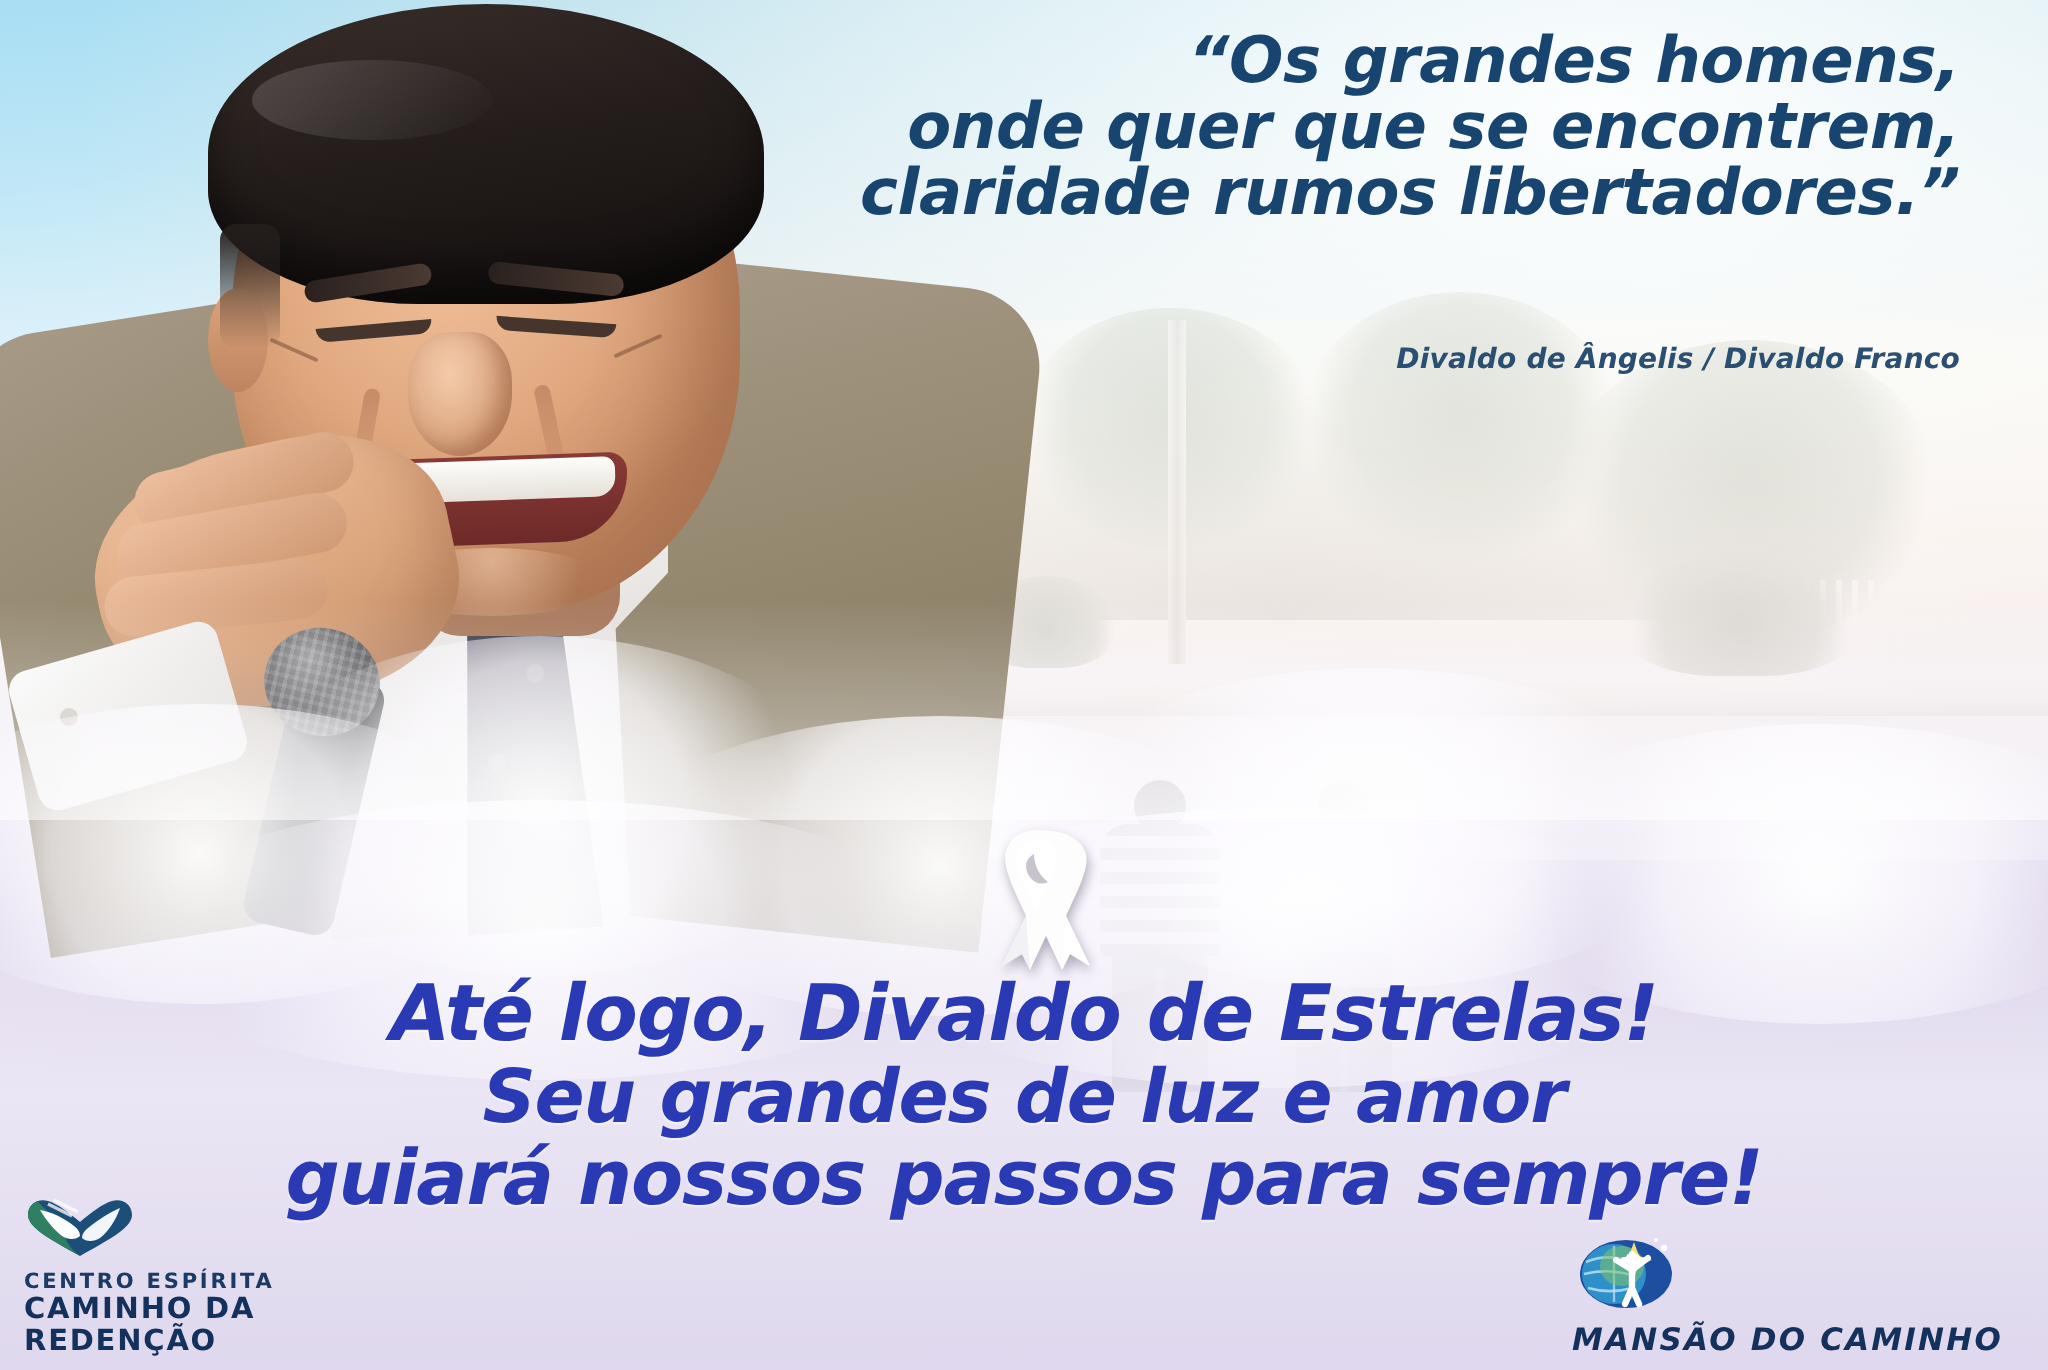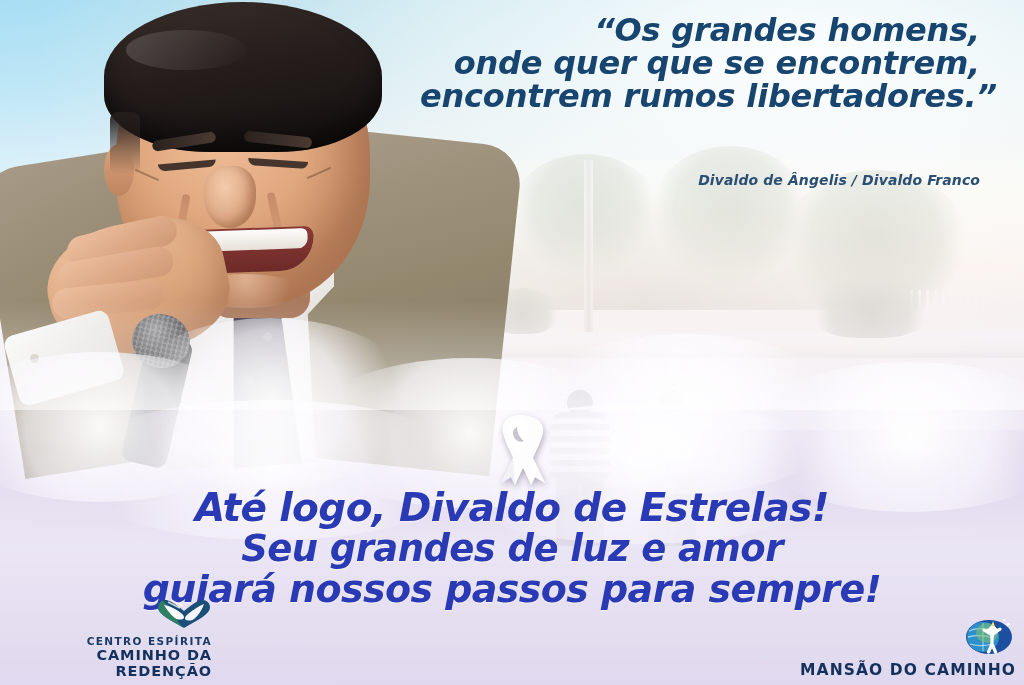--- a/index.html
+++ b/index.html
@@ -376,7 +376,7 @@
   <div class="quote">
     <span class="ln">“Os grandes homens,</span>
     <span class="ln">onde quer que se encontrem,</span>
-    <span class="ln">encontrem rumos libertadores.”</span>
+    <span class="ln">claridade rumos libertadores.”</span>
   </div>
   <div class="attrib">Divaldo de Ângelis / Divaldo Franco</div>
 

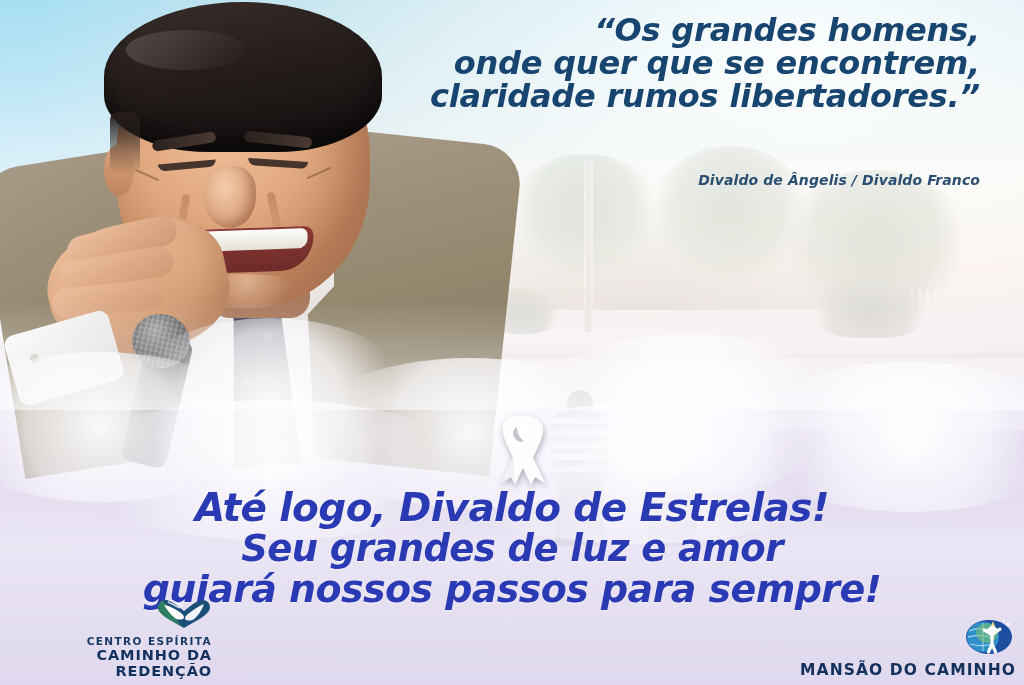--- a/index.html
+++ b/index.html
@@ -283,7 +283,7 @@
   .headline .h3 { display:block; font-size:38px; line-height:41px; }
 
   
-  .logo { position:absolute; bottom:6px; text-align:right; }
+  .logo { position:absolute; bottom:6px; text-align:left; }
   .logo-left { left:12px; width:200px; }
   .logo-right { right:8px; width:230px; }
   .logo-mark { display:block; margin:0 auto 2px; }

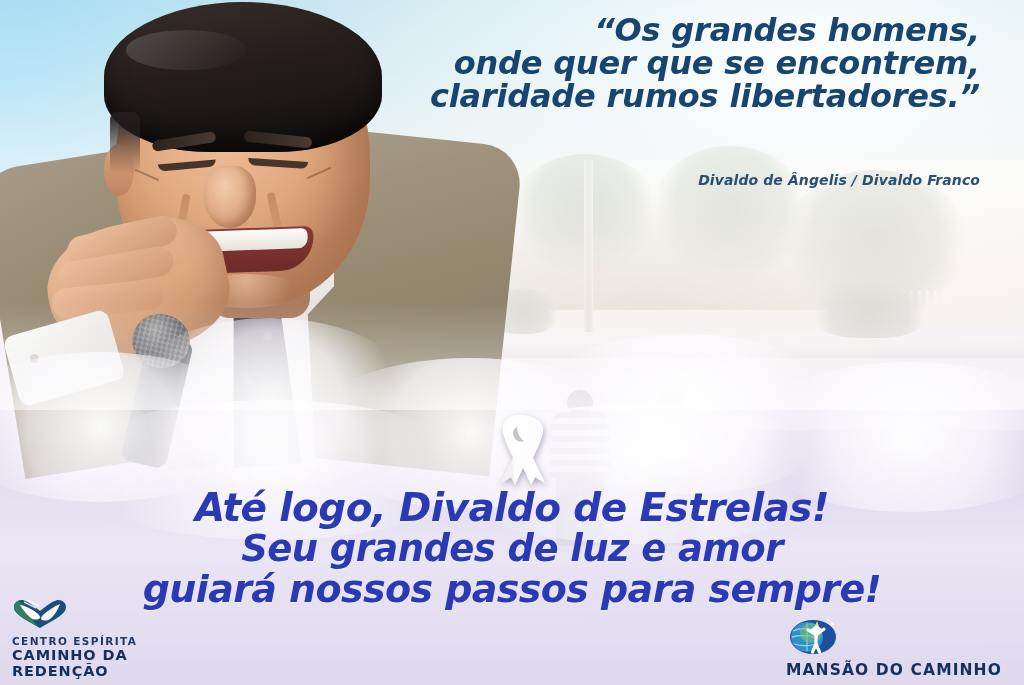--- a/index.html
+++ b/index.html
@@ -295,7 +295,7 @@
     display:block; font-weight:bold; font-size:14.5px; letter-spacing:.9px;
     color:#14305c;
   }
-  .logo-right .logo-txt2 { font-size:15.5px; letter-spacing:1.1px; }
+  .logo-right .logo-txt2 { font-size:15.5px; letter-spacing:1.1px;font-style:italic; }
 </style>
 </head>
 <body>

